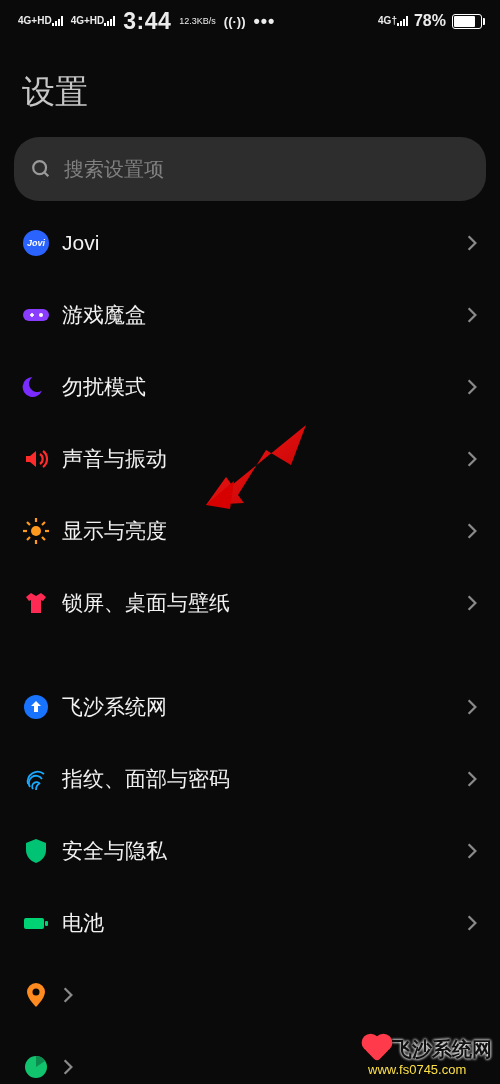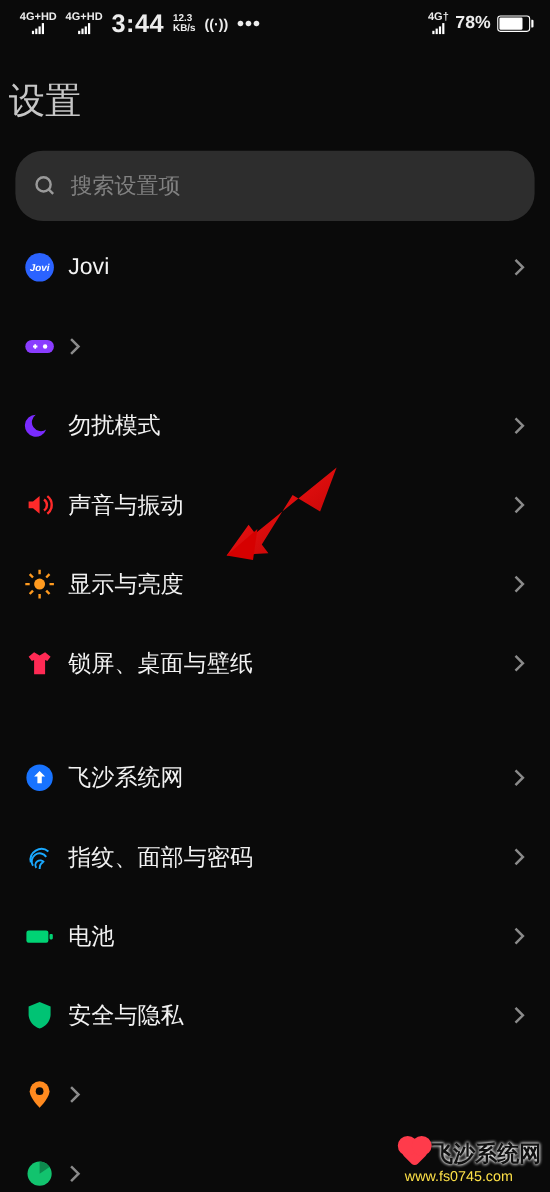--- a/index.html
+++ b/index.html
@@ -7,7 +7,7 @@
   .status-bar{height:42px;display:flex;justify-content:space-between;align-items:center;padding:0 18px;font-size:16px;font-weight:600}
   .sb-left,.sb-right{display:flex;align-items:center;gap:8px}
   .sb-right{gap:6px}
-  .sig{display:flex;flex-direction:column;align-items:center;line-height:1}
+  .sig{display:flex;flex-direction:row;align-items:center;line-height:1}
   .sig-top{font-size:10px;font-weight:700}
   .sig-bars{display:flex;align-items:flex-end;gap:1px;height:10px}
   .sig-bars span{width:2px;background:#fff;display:block}

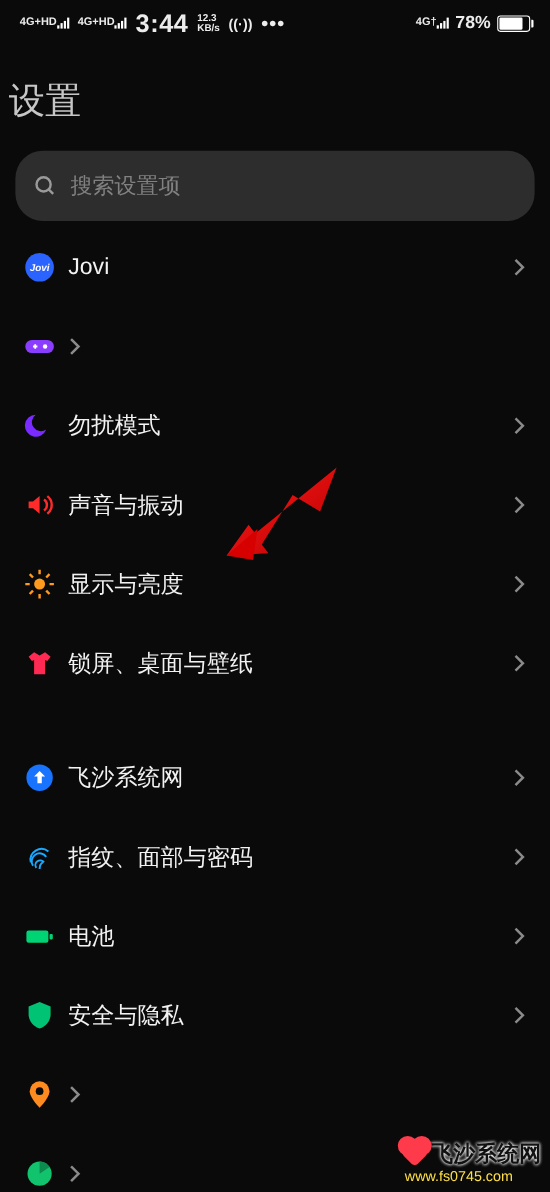--- a/index.html
+++ b/index.html
@@ -13,7 +13,7 @@
   .sig-bars span{width:2px;background:#fff;display:block}
   .sig-bars span:nth-child(1){height:3px}.sig-bars span:nth-child(2){height:5px}.sig-bars span:nth-child(3){height:7px}.sig-bars span:nth-child(4){height:10px}
   .time{font-size:23px;font-weight:700;letter-spacing:0.5px}
-  .rate{display:flex;flex-direction:column;font-size:9px;line-height:1;font-weight:700}
+  .rate{display:flex;font-size:9px;line-height:1;font-weight:400}
   .dots{font-size:18px;letter-spacing:1px;line-height:0}
   .batt{width:30px;height:15px;border:1.5px solid #fff;border-radius:3px;position:relative}
   .batt::after{content:"";position:absolute;top:3px;right:-4px;width:2px;height:7px;background:#fff;border-radius:0 1px 1px 0}

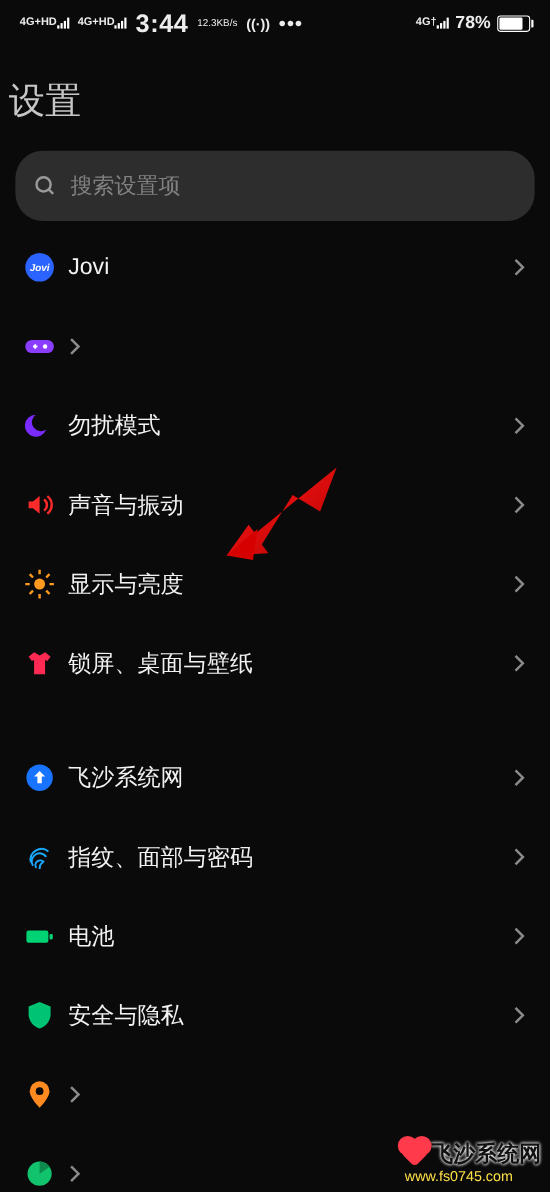--- a/index.html
+++ b/index.html
@@ -18,7 +18,7 @@
   .batt{width:30px;height:15px;border:1.5px solid #fff;border-radius:3px;position:relative}
   .batt::after{content:"";position:absolute;top:3px;right:-4px;width:2px;height:7px;background:#fff;border-radius:0 1px 1px 0}
   .batt-fill{position:absolute;top:1px;left:1px;bottom:1px;width:76%;background:#fff;border-radius:1px}
-  .title{font-size:33px;font-weight:400;color:#c6c6c6;padding:28px 8px 22px}
+  .title{font-size:33px;font-weight:400;color:#c6c6c6;padding:28px 22px 22px}
   .search{margin:0 14px;height:64px;background:#2d2d2d;border-radius:25px;display:flex;align-items:center;padding:0 16px;gap:12px}
   .search input{flex:1;background:transparent;border:none;outline:none;color:#fff;font-size:20px}
   .search input::placeholder{color:#818181}

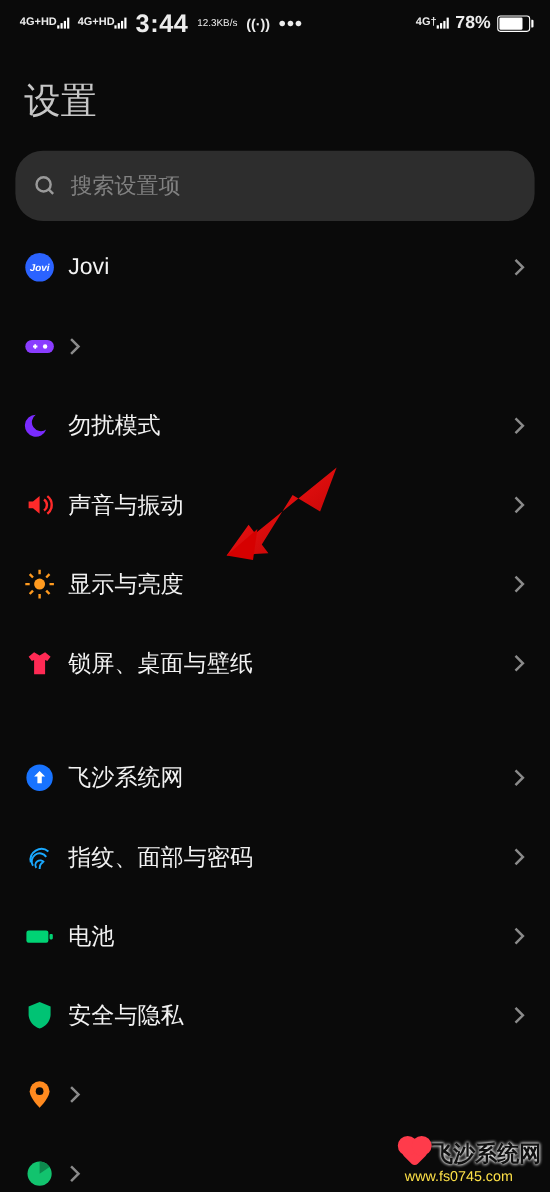--- a/index.html
+++ b/index.html
@@ -119,6 +119,7 @@
           <circle cx="19" cy="14" r="2" fill="#fff"></circle>
         </svg>
     </span>
+    <span class="lbl">游戏魔盒</span>
     <svg class="chev" width="12" height="18" viewBox="0 0 10 16" fill="none" stroke="#8a8a8a" stroke-width="2">
         <path d="M2 2l6 6-6 6"></path>
       </svg>

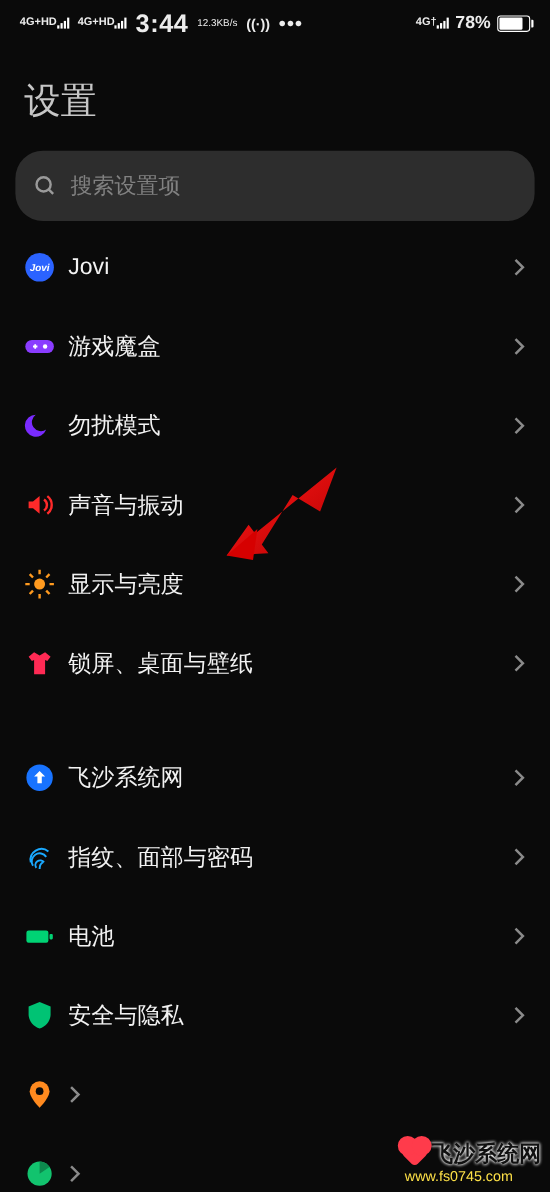--- a/index.html
+++ b/index.html
@@ -217,24 +217,24 @@
 
   <div class="item">
     <span class="ico">
+      <svg viewBox="0 0 28 28" width="28" height="28" fill="#00c374">
+          <path d="M14 2l10 4v7c0 6-4 11-10 13C8 24 4 19 4 13V6z"></path>
+        </svg>
+    </span>
+    <span class="lbl">安全与隐私</span>
+    <svg class="chev" width="12" height="18" viewBox="0 0 10 16" fill="none" stroke="#8a8a8a" stroke-width="2">
+        <path d="M2 2l6 6-6 6"></path>
+      </svg>
+  </div>
+
+  <div class="item">
+    <span class="ico">
       <svg viewBox="0 0 28 28" width="28" height="28">
           <rect x="2" y="9" width="20" height="11" rx="2" fill="#00d374"></rect>
           <rect x="23" y="12" width="3" height="5" rx="1" fill="#00d374"></rect>
         </svg>
     </span>
     <span class="lbl">电池</span>
-    <svg class="chev" width="12" height="18" viewBox="0 0 10 16" fill="none" stroke="#8a8a8a" stroke-width="2">
-        <path d="M2 2l6 6-6 6"></path>
-      </svg>
-  </div>
-
-  <div class="item">
-    <span class="ico">
-      <svg viewBox="0 0 28 28" width="28" height="28" fill="#00c374">
-          <path d="M14 2l10 4v7c0 6-4 11-10 13C8 24 4 19 4 13V6z"></path>
-        </svg>
-    </span>
-    <span class="lbl">安全与隐私</span>
     <svg class="chev" width="12" height="18" viewBox="0 0 10 16" fill="none" stroke="#8a8a8a" stroke-width="2">
         <path d="M2 2l6 6-6 6"></path>
       </svg>

